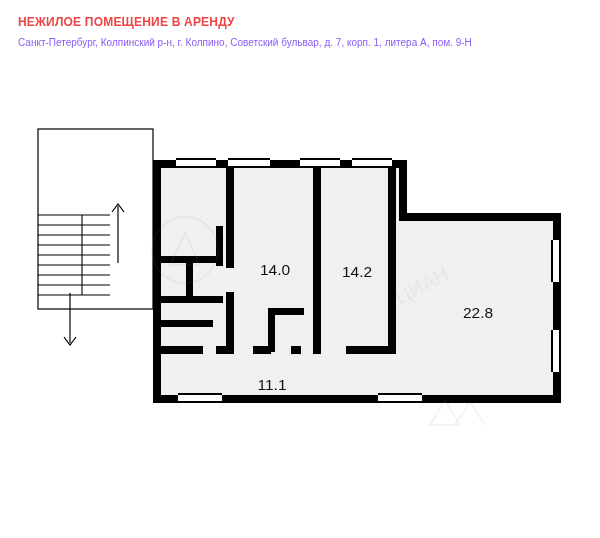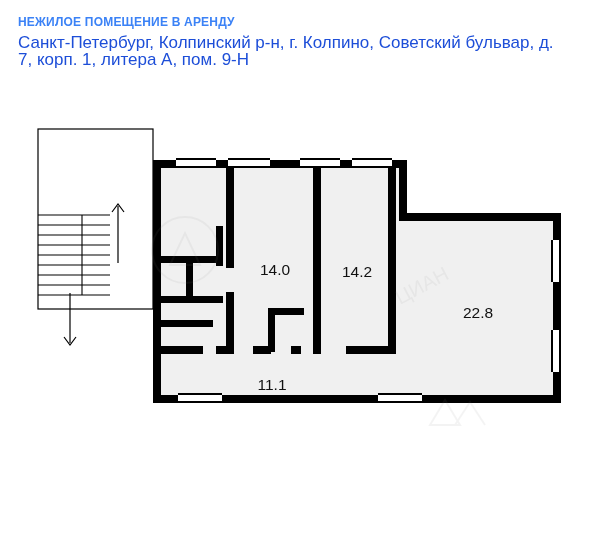--- a/index.html
+++ b/index.html
@@ -27,7 +27,7 @@
     letter-spacing: 0.2px;
     line-height: 16px;
     margin: 0 0 4px 0;
-    color: #3b82f6;
+    color: #ef4444;
   }
   .header-address {
     font-size: 17px;

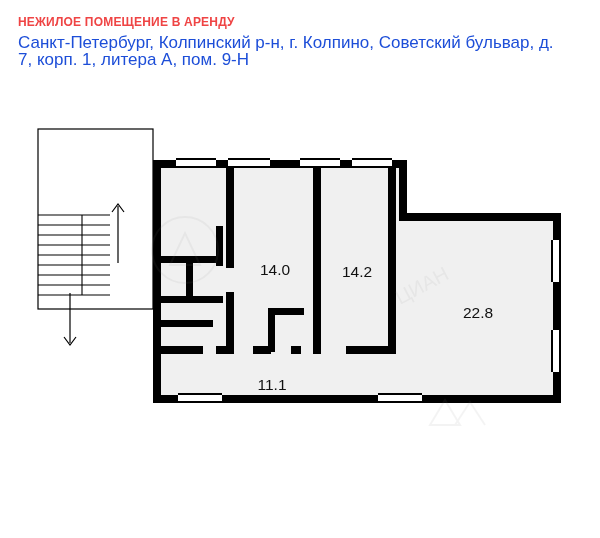--- a/index.html
+++ b/index.html
@@ -30,10 +30,10 @@
     color: #ef4444;
   }
   .header-address {
-    font-size: 17px;
+    font-size: 10px;
     line-height: 17px;
     margin: 0;
-    color: #1d4ed8;
+    color: #8b5cf6;
     max-width: 545px;
   }
   .plan-wrap {

